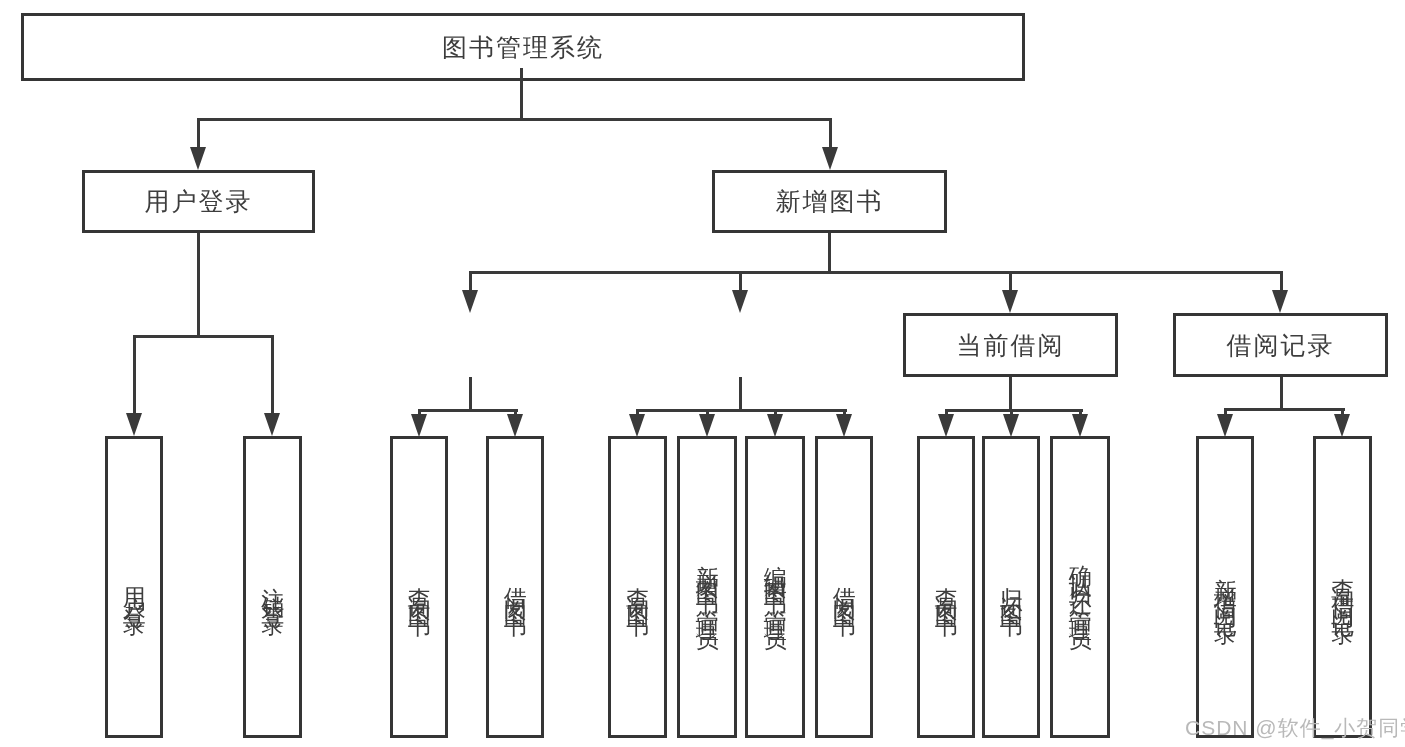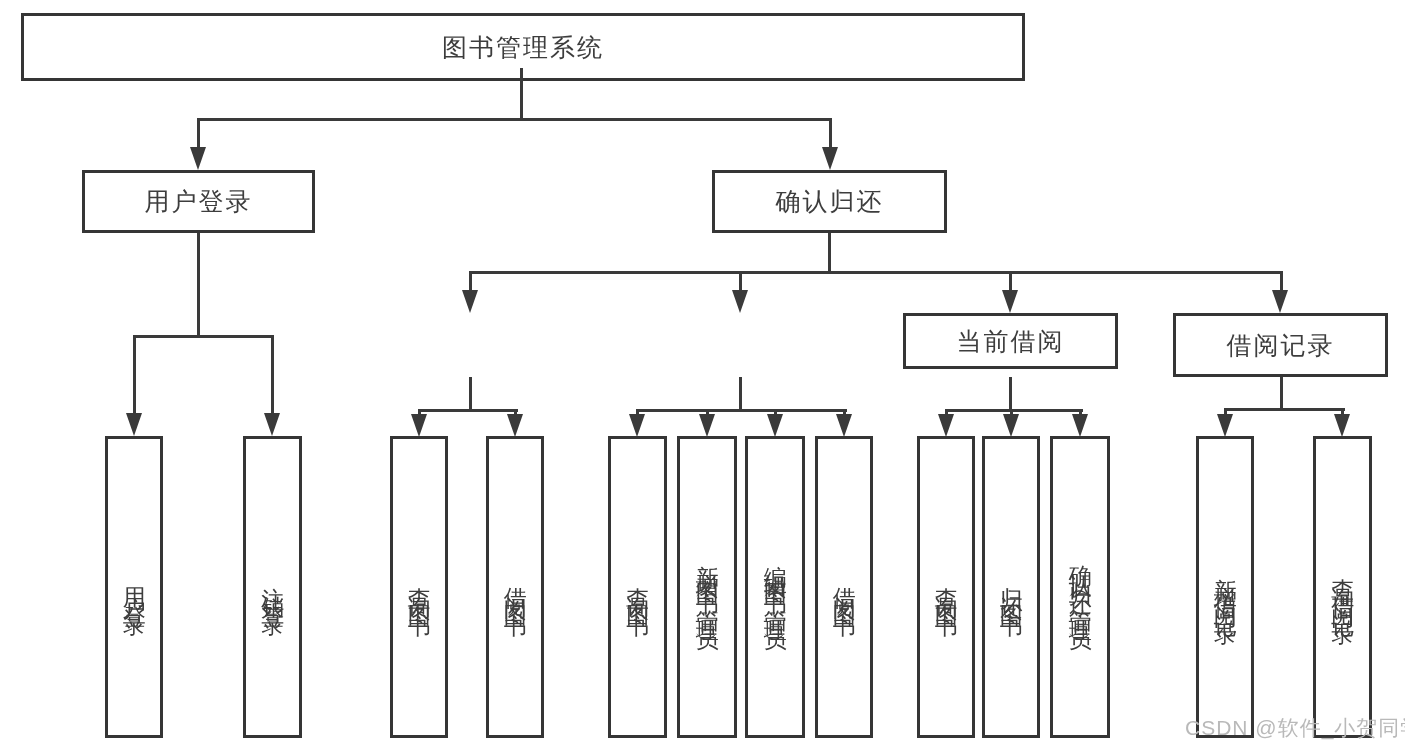--- a/index.html
+++ b/index.html
@@ -47,7 +47,7 @@
     <span class="h-label">用户登录</span>
   </div>
   <div class="box" style="left:712px;top:170px;width:235px;height:63px;">
-    <span class="h-label">确认归还</span>
+    <span class="h-label">新增图书</span>
   </div>
 
   <div class="vline" style="left:197px;top:233px;width:3px;height:102px;"></div>

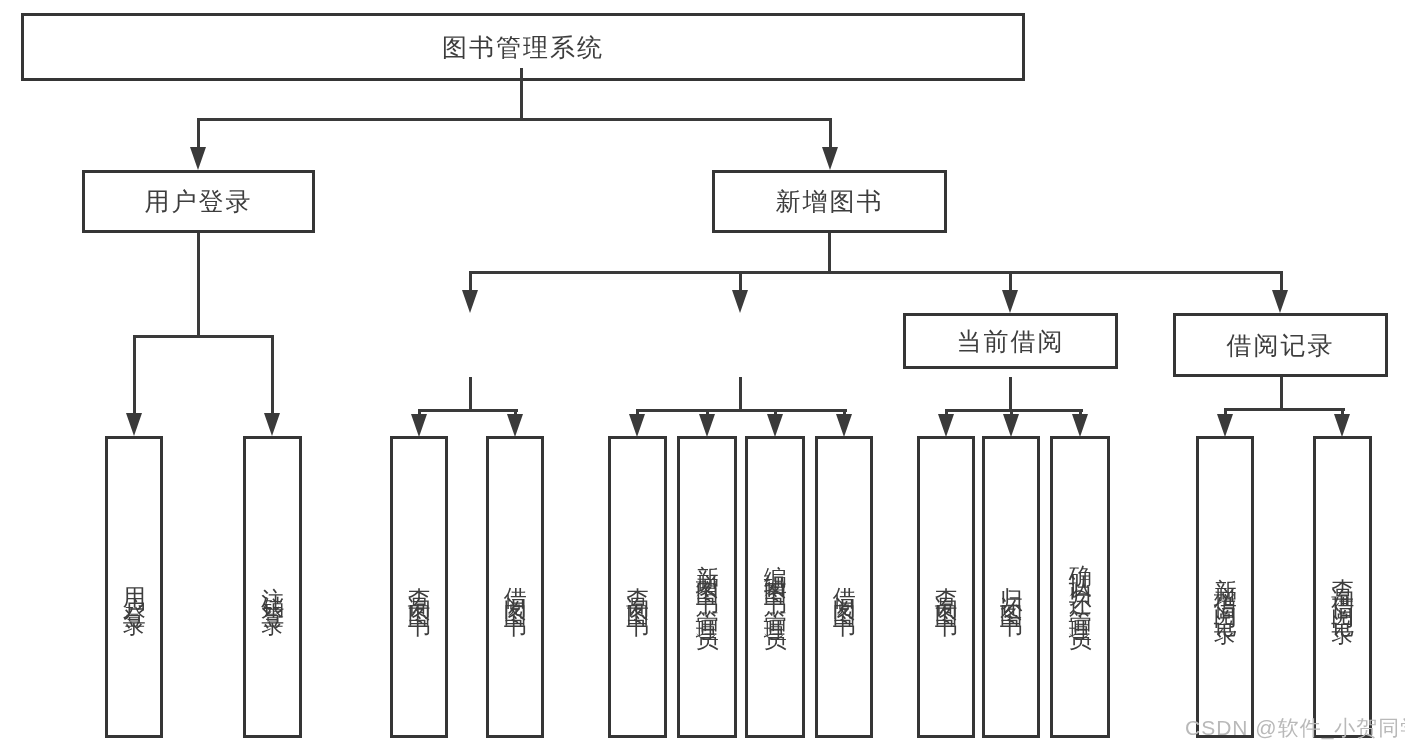--- a/index.html
+++ b/index.html
@@ -68,7 +68,7 @@
   <div class="stem" style="left:1280px;top:271px;width:3px;height:22px;"></div>
   <div class="ahead" style="left:1272px;top:290px;"></div>
 
-  <div class="box" style="left:903px;top:313px;width:215px;height:56px;">
+  <div class="box" style="left:903px;top:313px;width:215px;height:64px;">
     <span class="h-label">当前借阅</span>
   </div>
   <div class="box" style="left:1173px;top:313px;width:215px;height:64px;">

